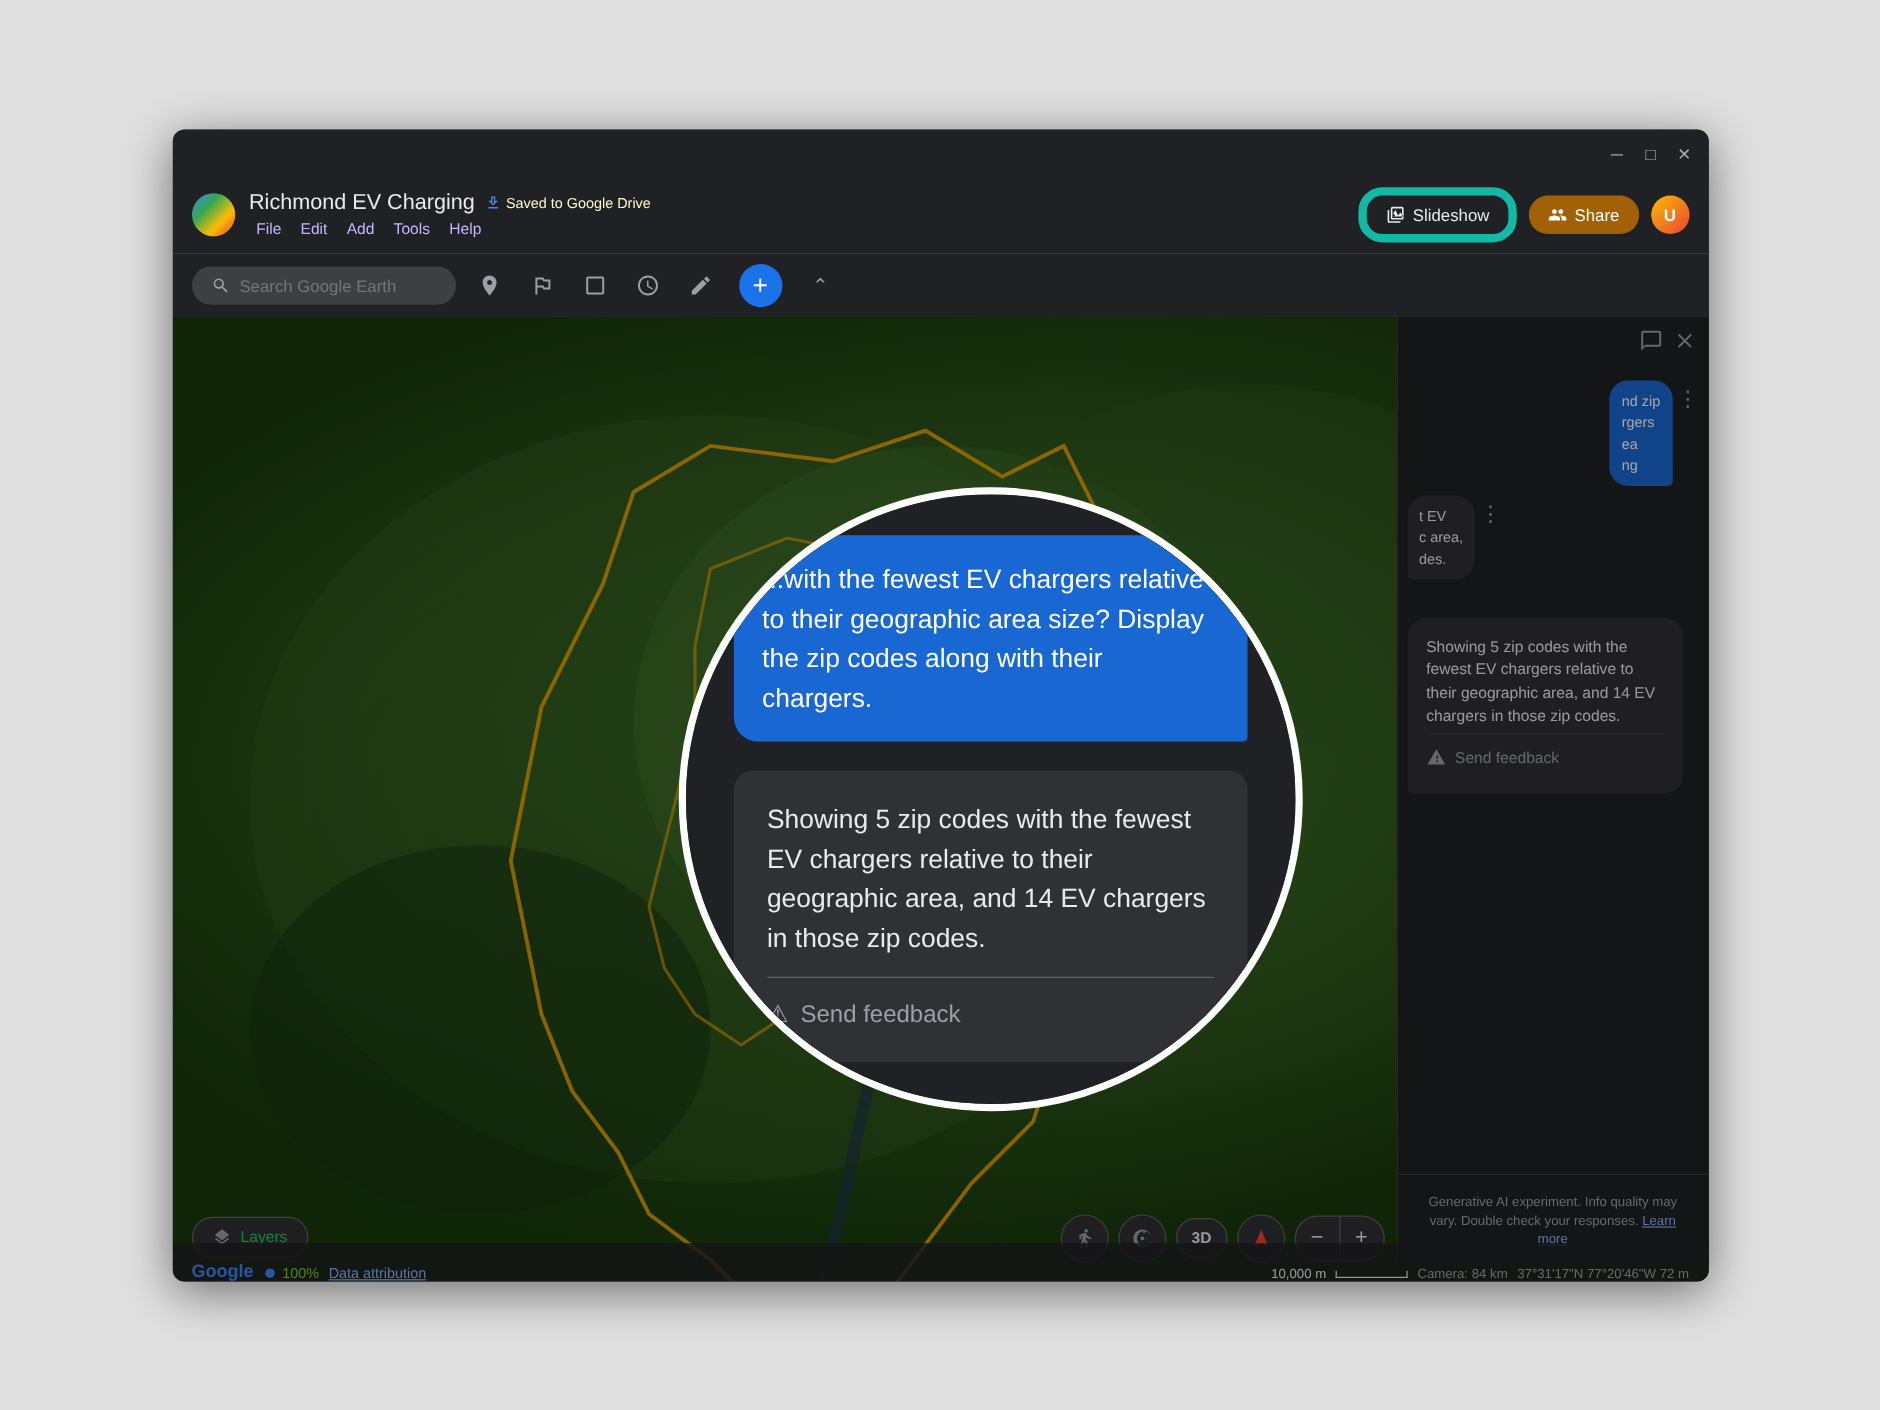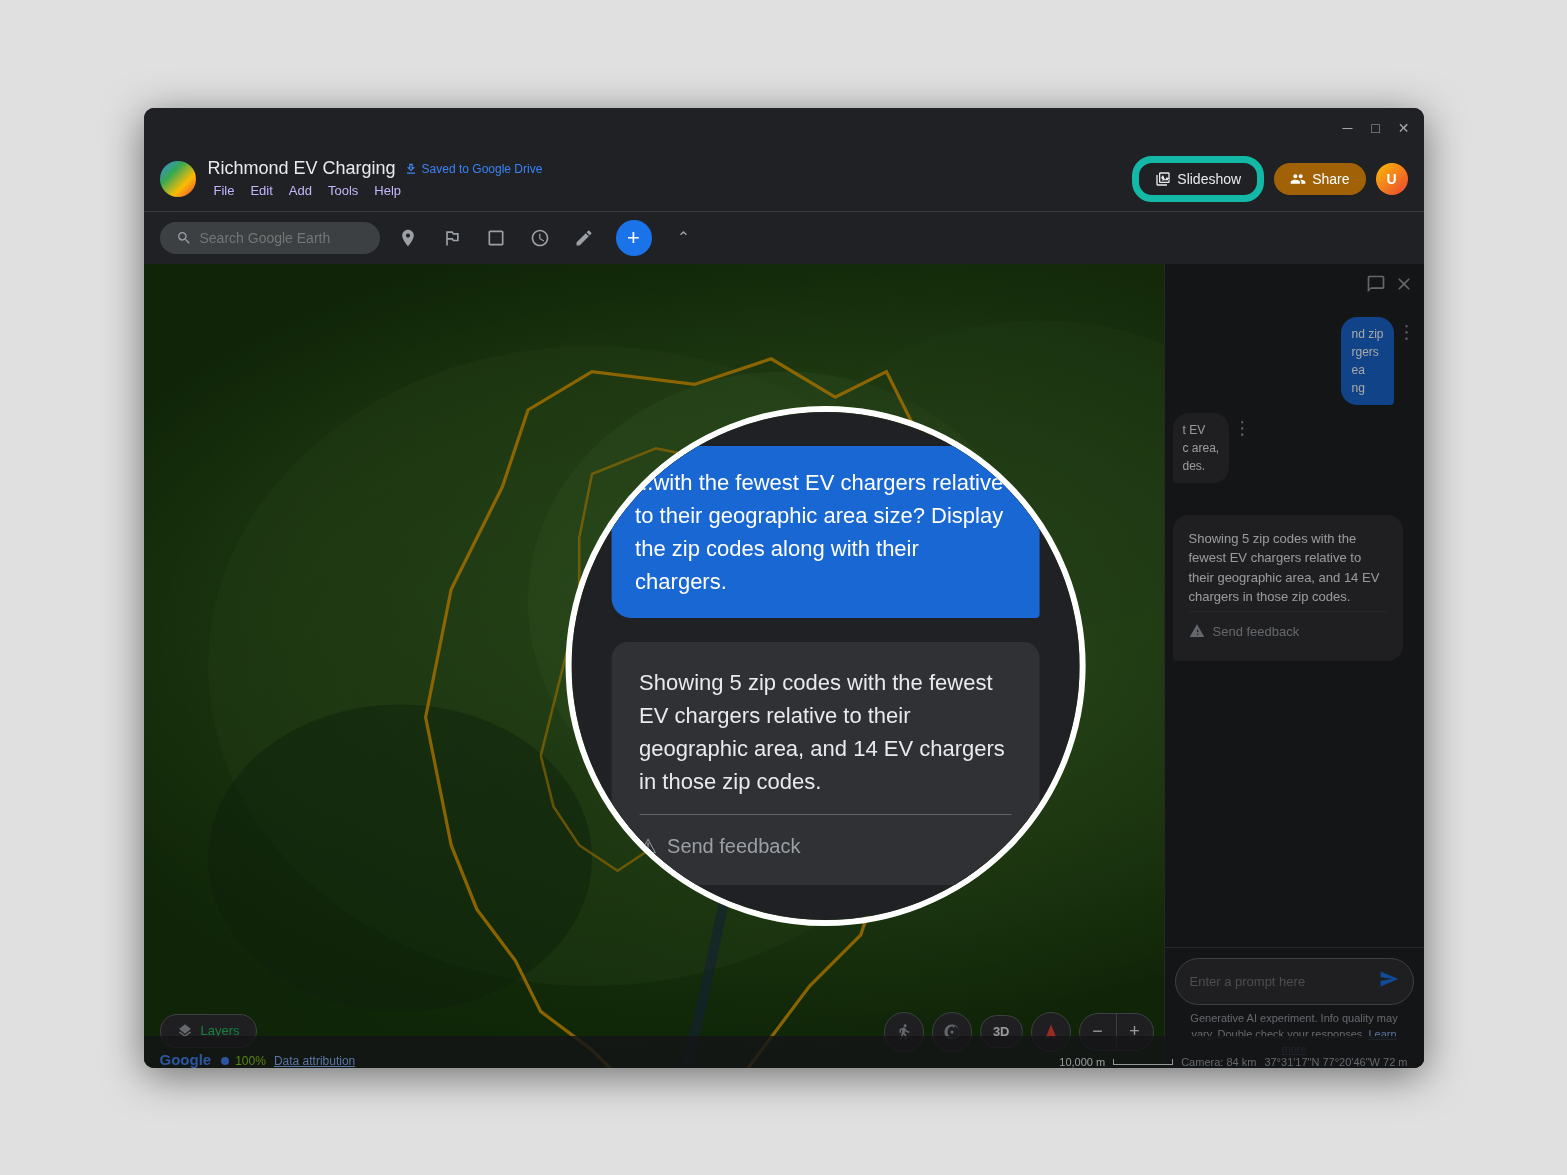--- a/index.html
+++ b/index.html
@@ -77,7 +77,7 @@
     }
     .saved-badge {
       font-size: 12px;
-      color: #3b82f6;
+      color: #fef9c3;
       display: flex;
       align-items: center;
       gap: 4px;

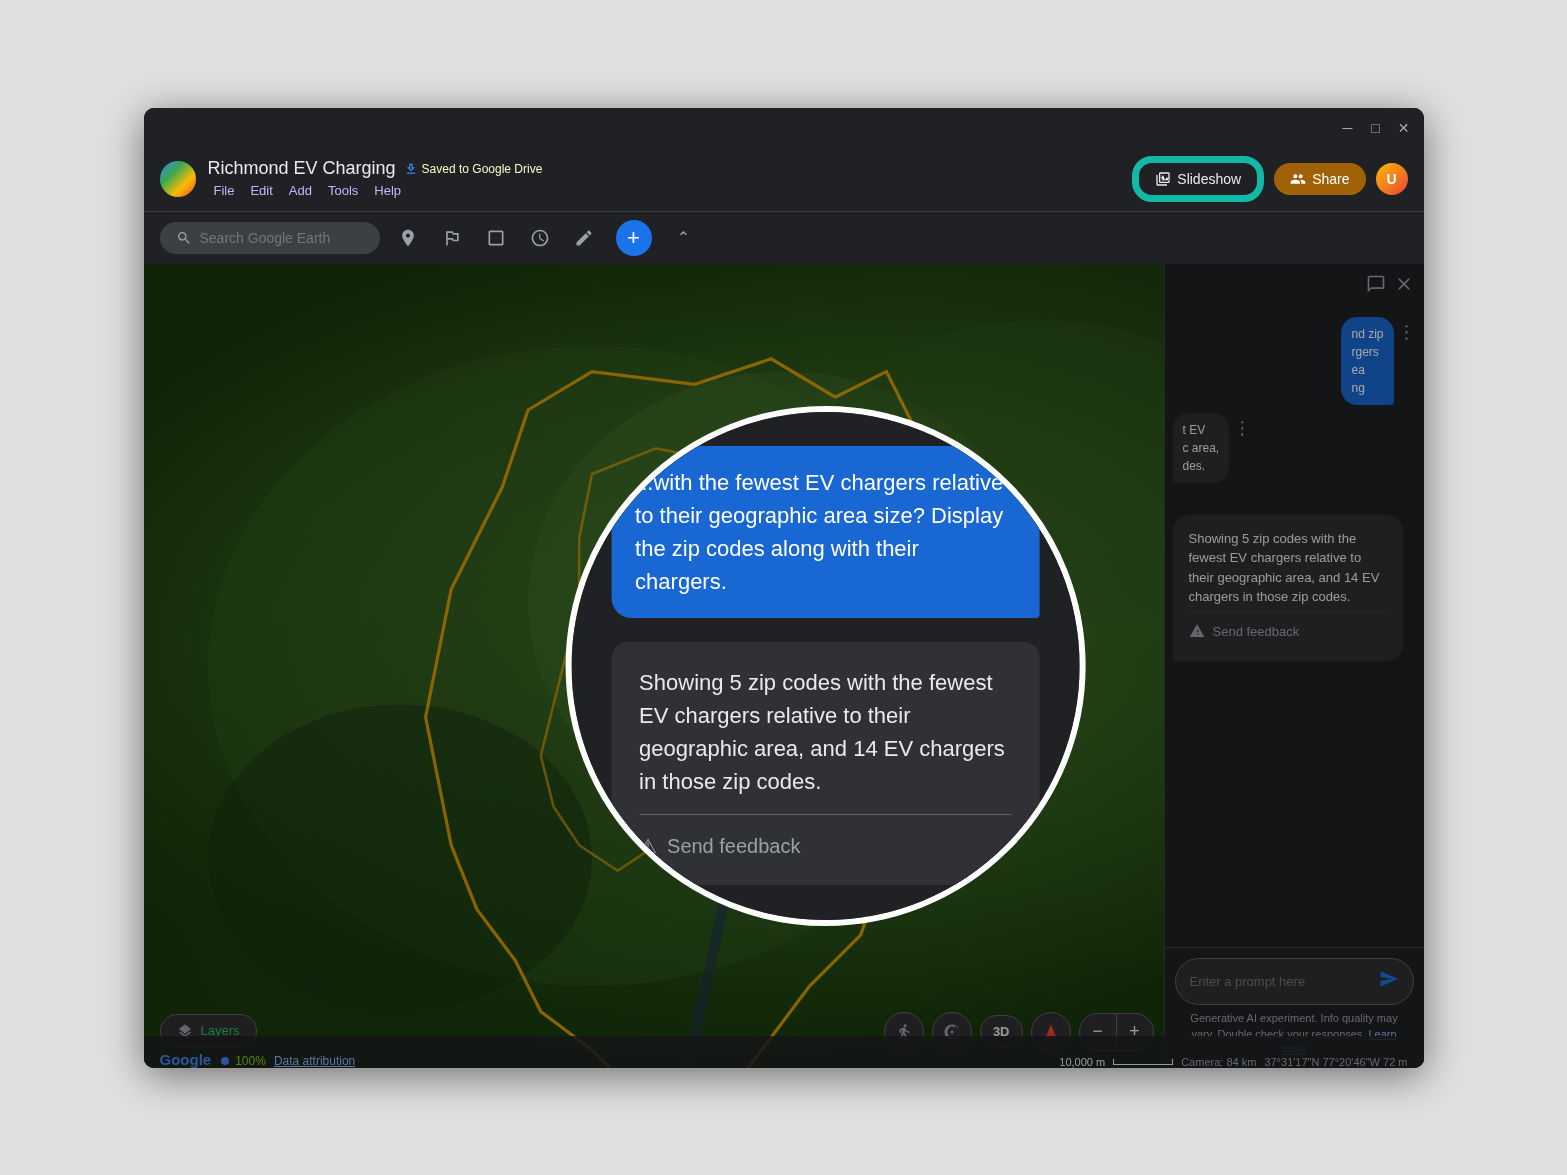--- a/index.html
+++ b/index.html
@@ -207,7 +207,7 @@
     
     .right-panel {
       position: absolute;
-      right: 0; top: 0; bottom: 0;
+      right: 0; top: 0; bottom: 16px;
       width: 260px;
       background: #202124;
       display: flex;

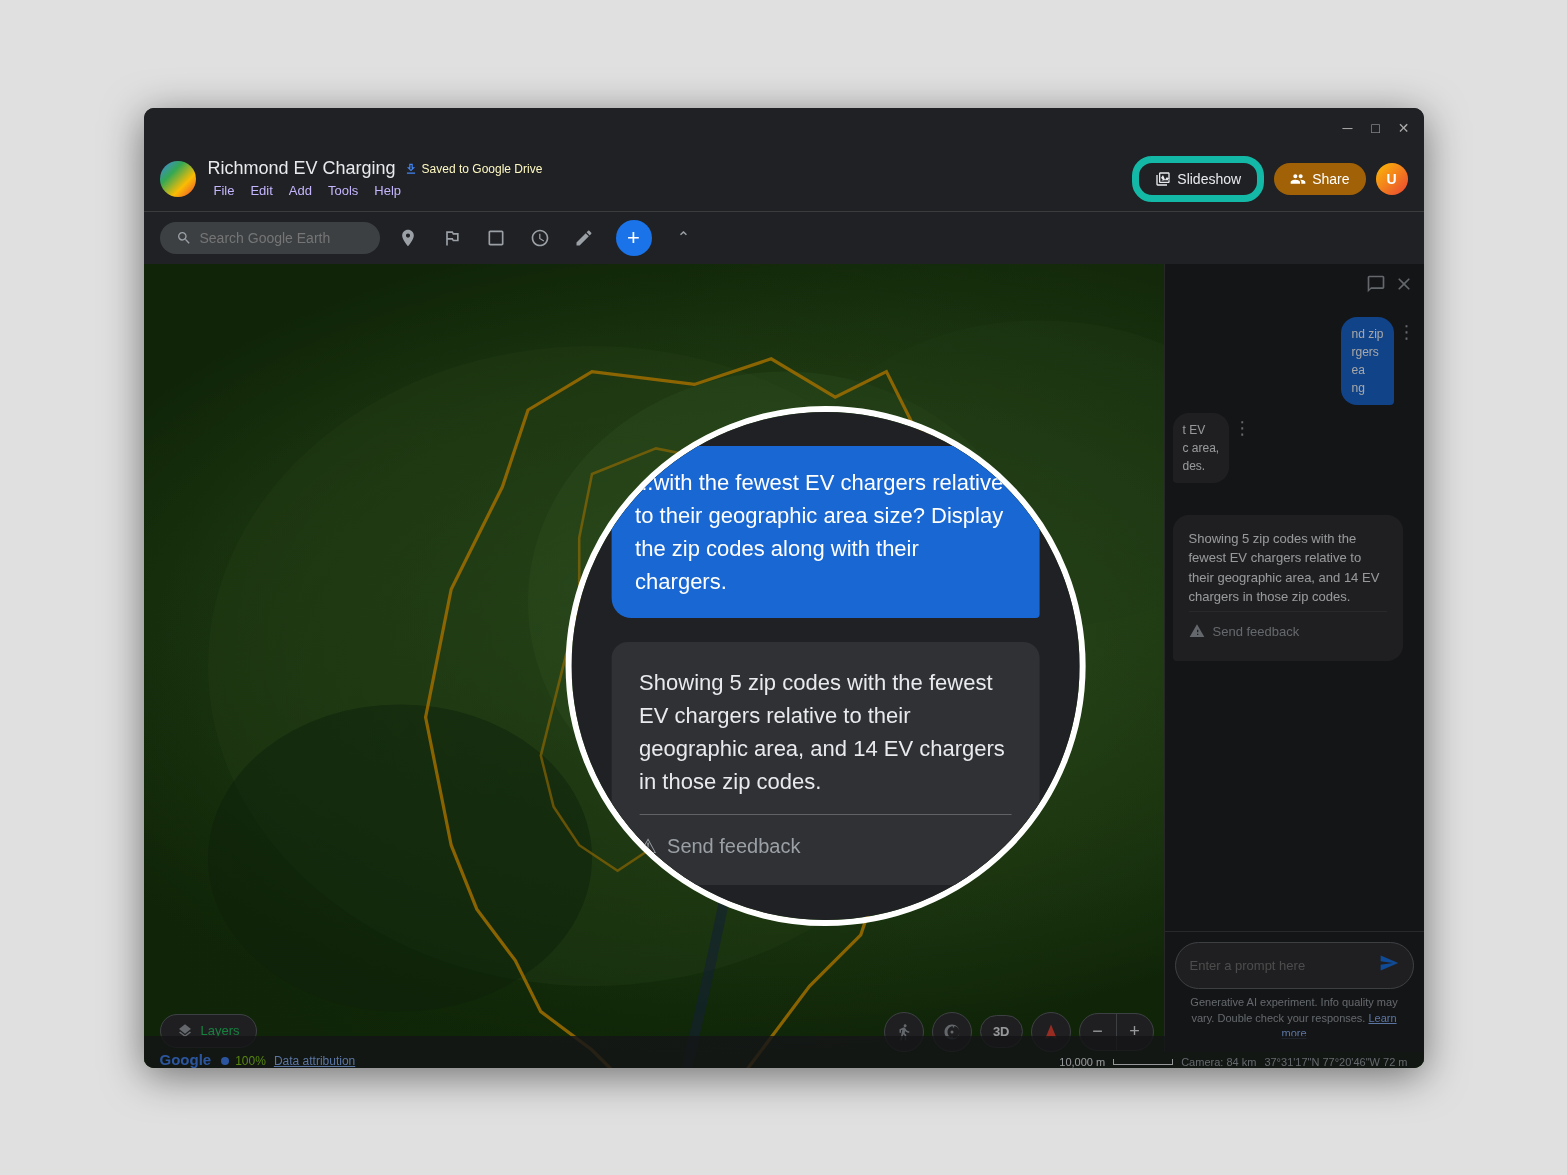--- a/index.html
+++ b/index.html
@@ -730,14 +730,6 @@
       </div>
 
       <div class="prompt-area">
-        <div class="prompt-input-row">
-          <input class="prompt-input" type="text" placeholder="Enter a prompt here" style="">
-          <div class="send-btn">
-            <svg width="20" height="20" viewBox="0 0 24 24" fill="#1a73e8">
-                <path d="M2.01 21L23 12 2.01 3 2 10l15 2-15 2z"></path>
-              </svg>
-          </div>
-        </div>
         <div class="ai-disclaimer">
           <span>Generative AI experiment. Info quality may vary. Double check your responses.</span>
           <a>Learn more</a>

